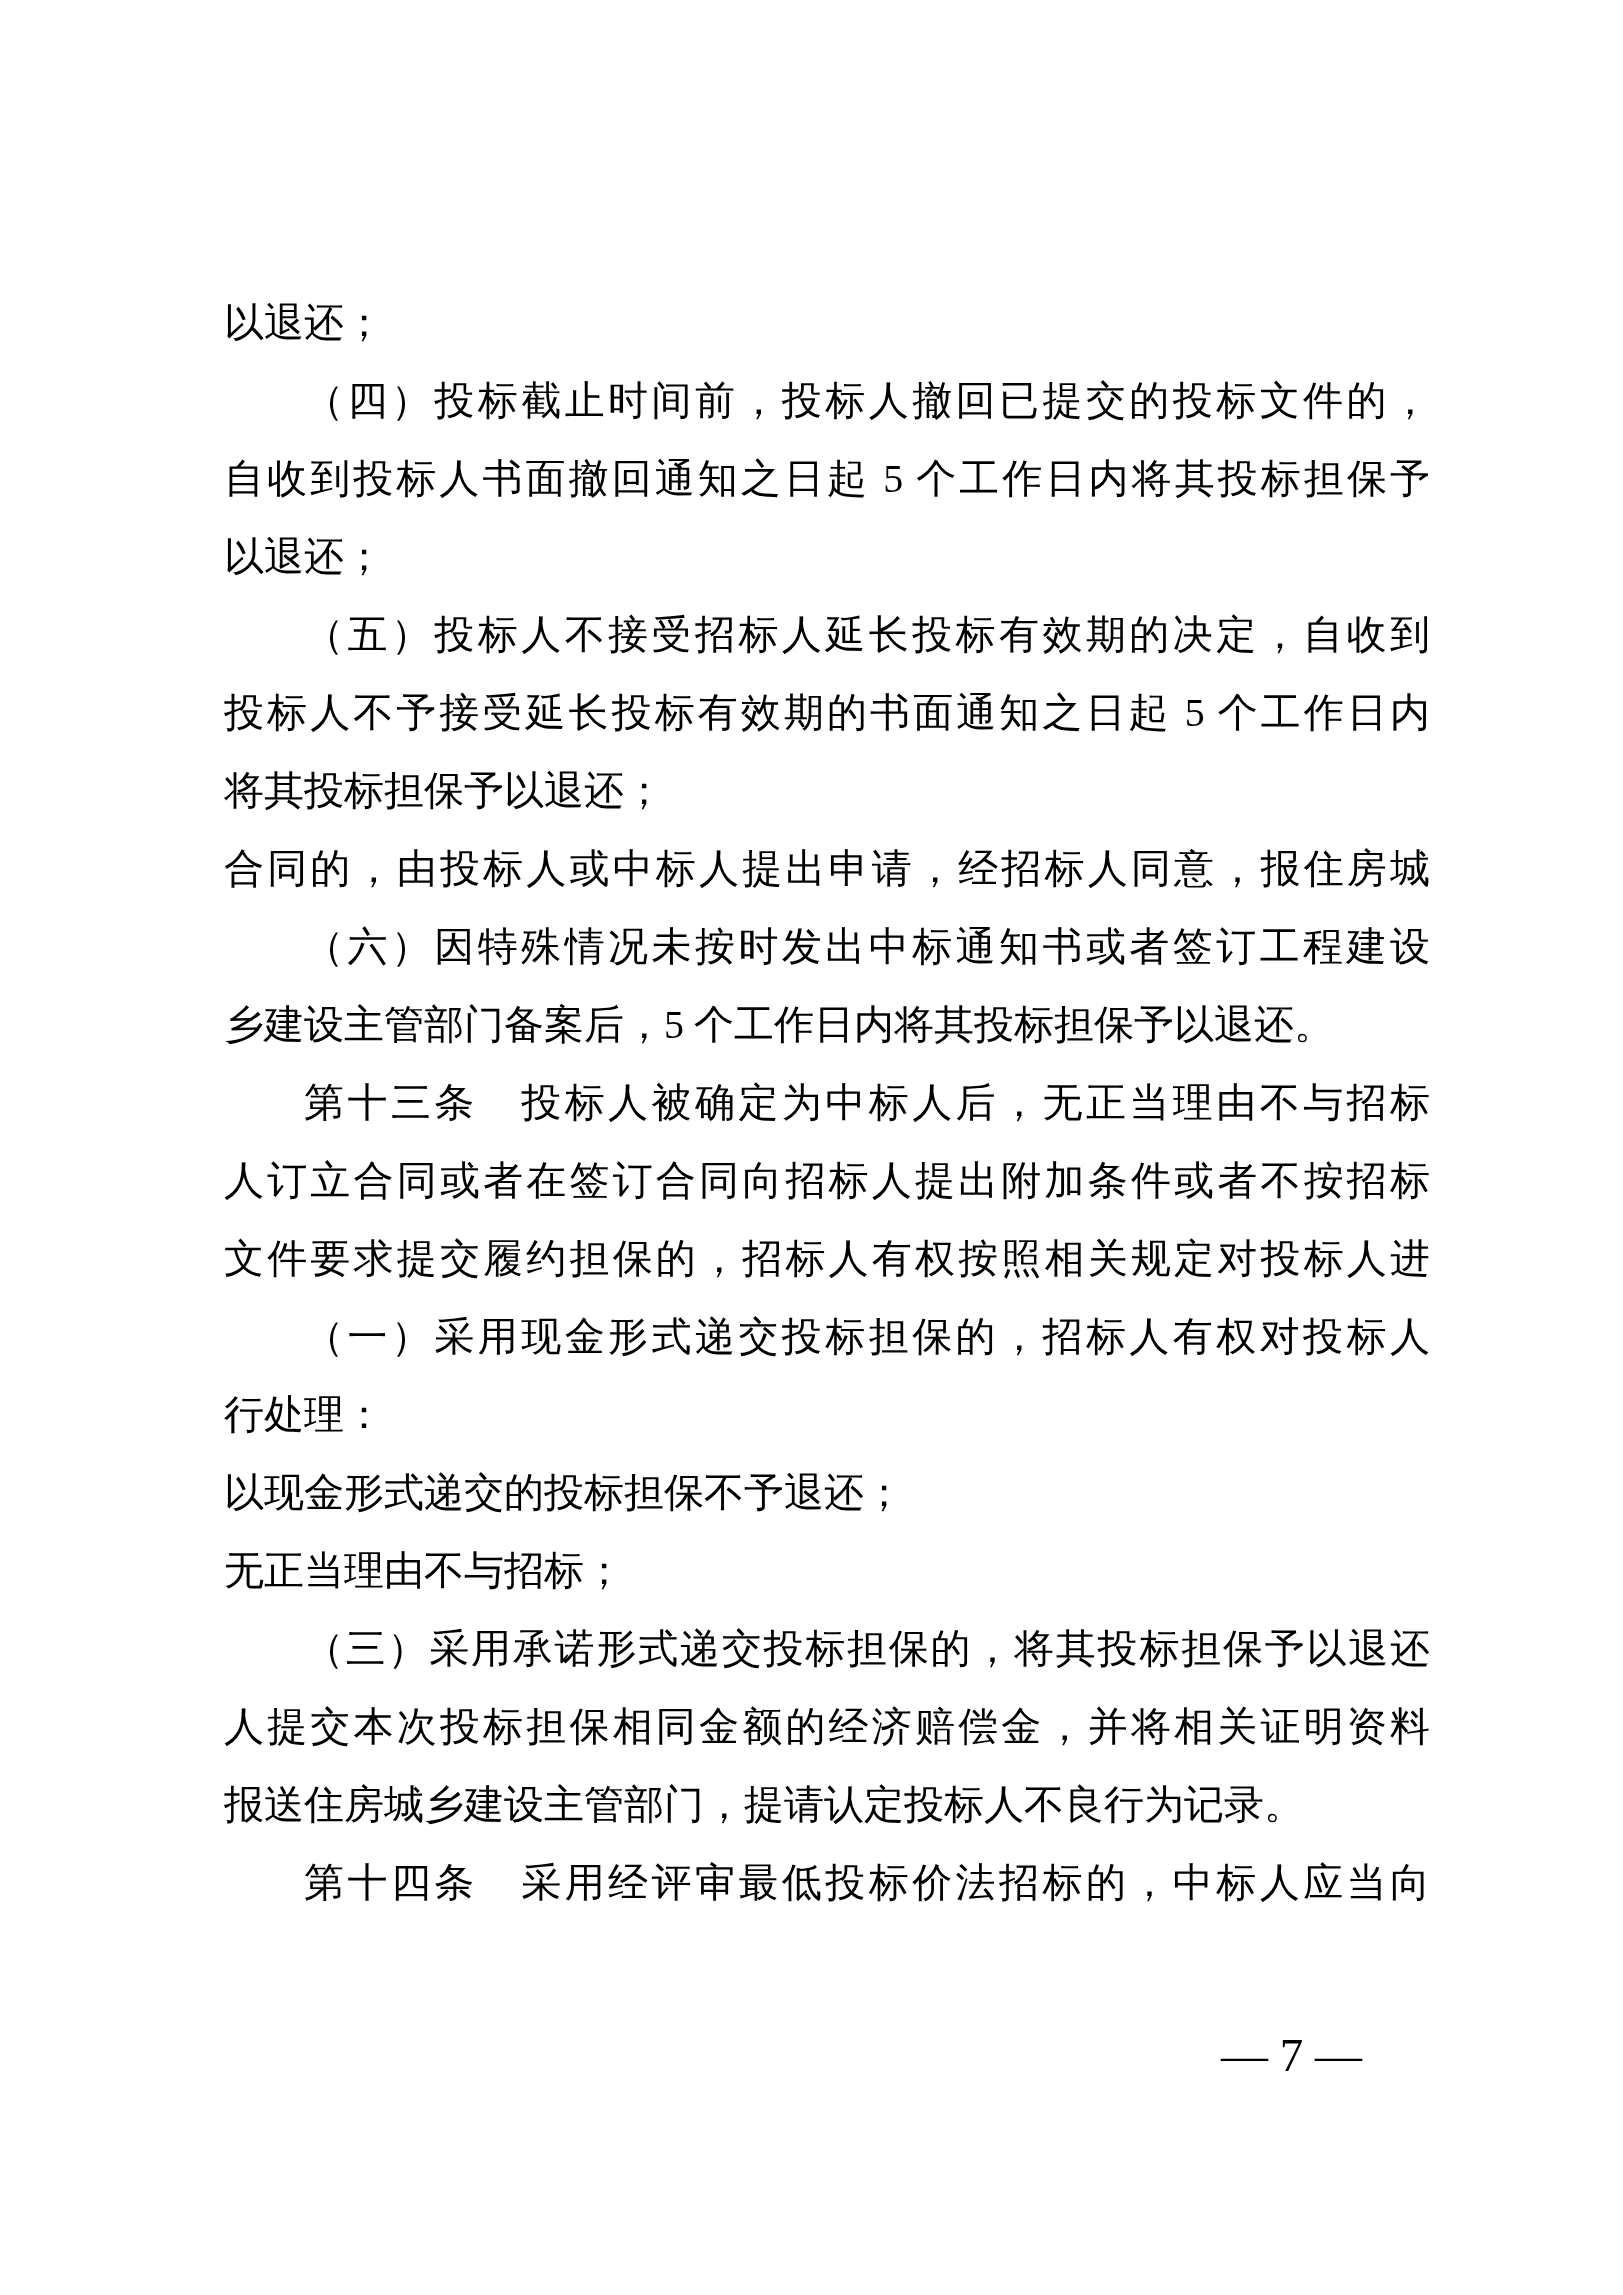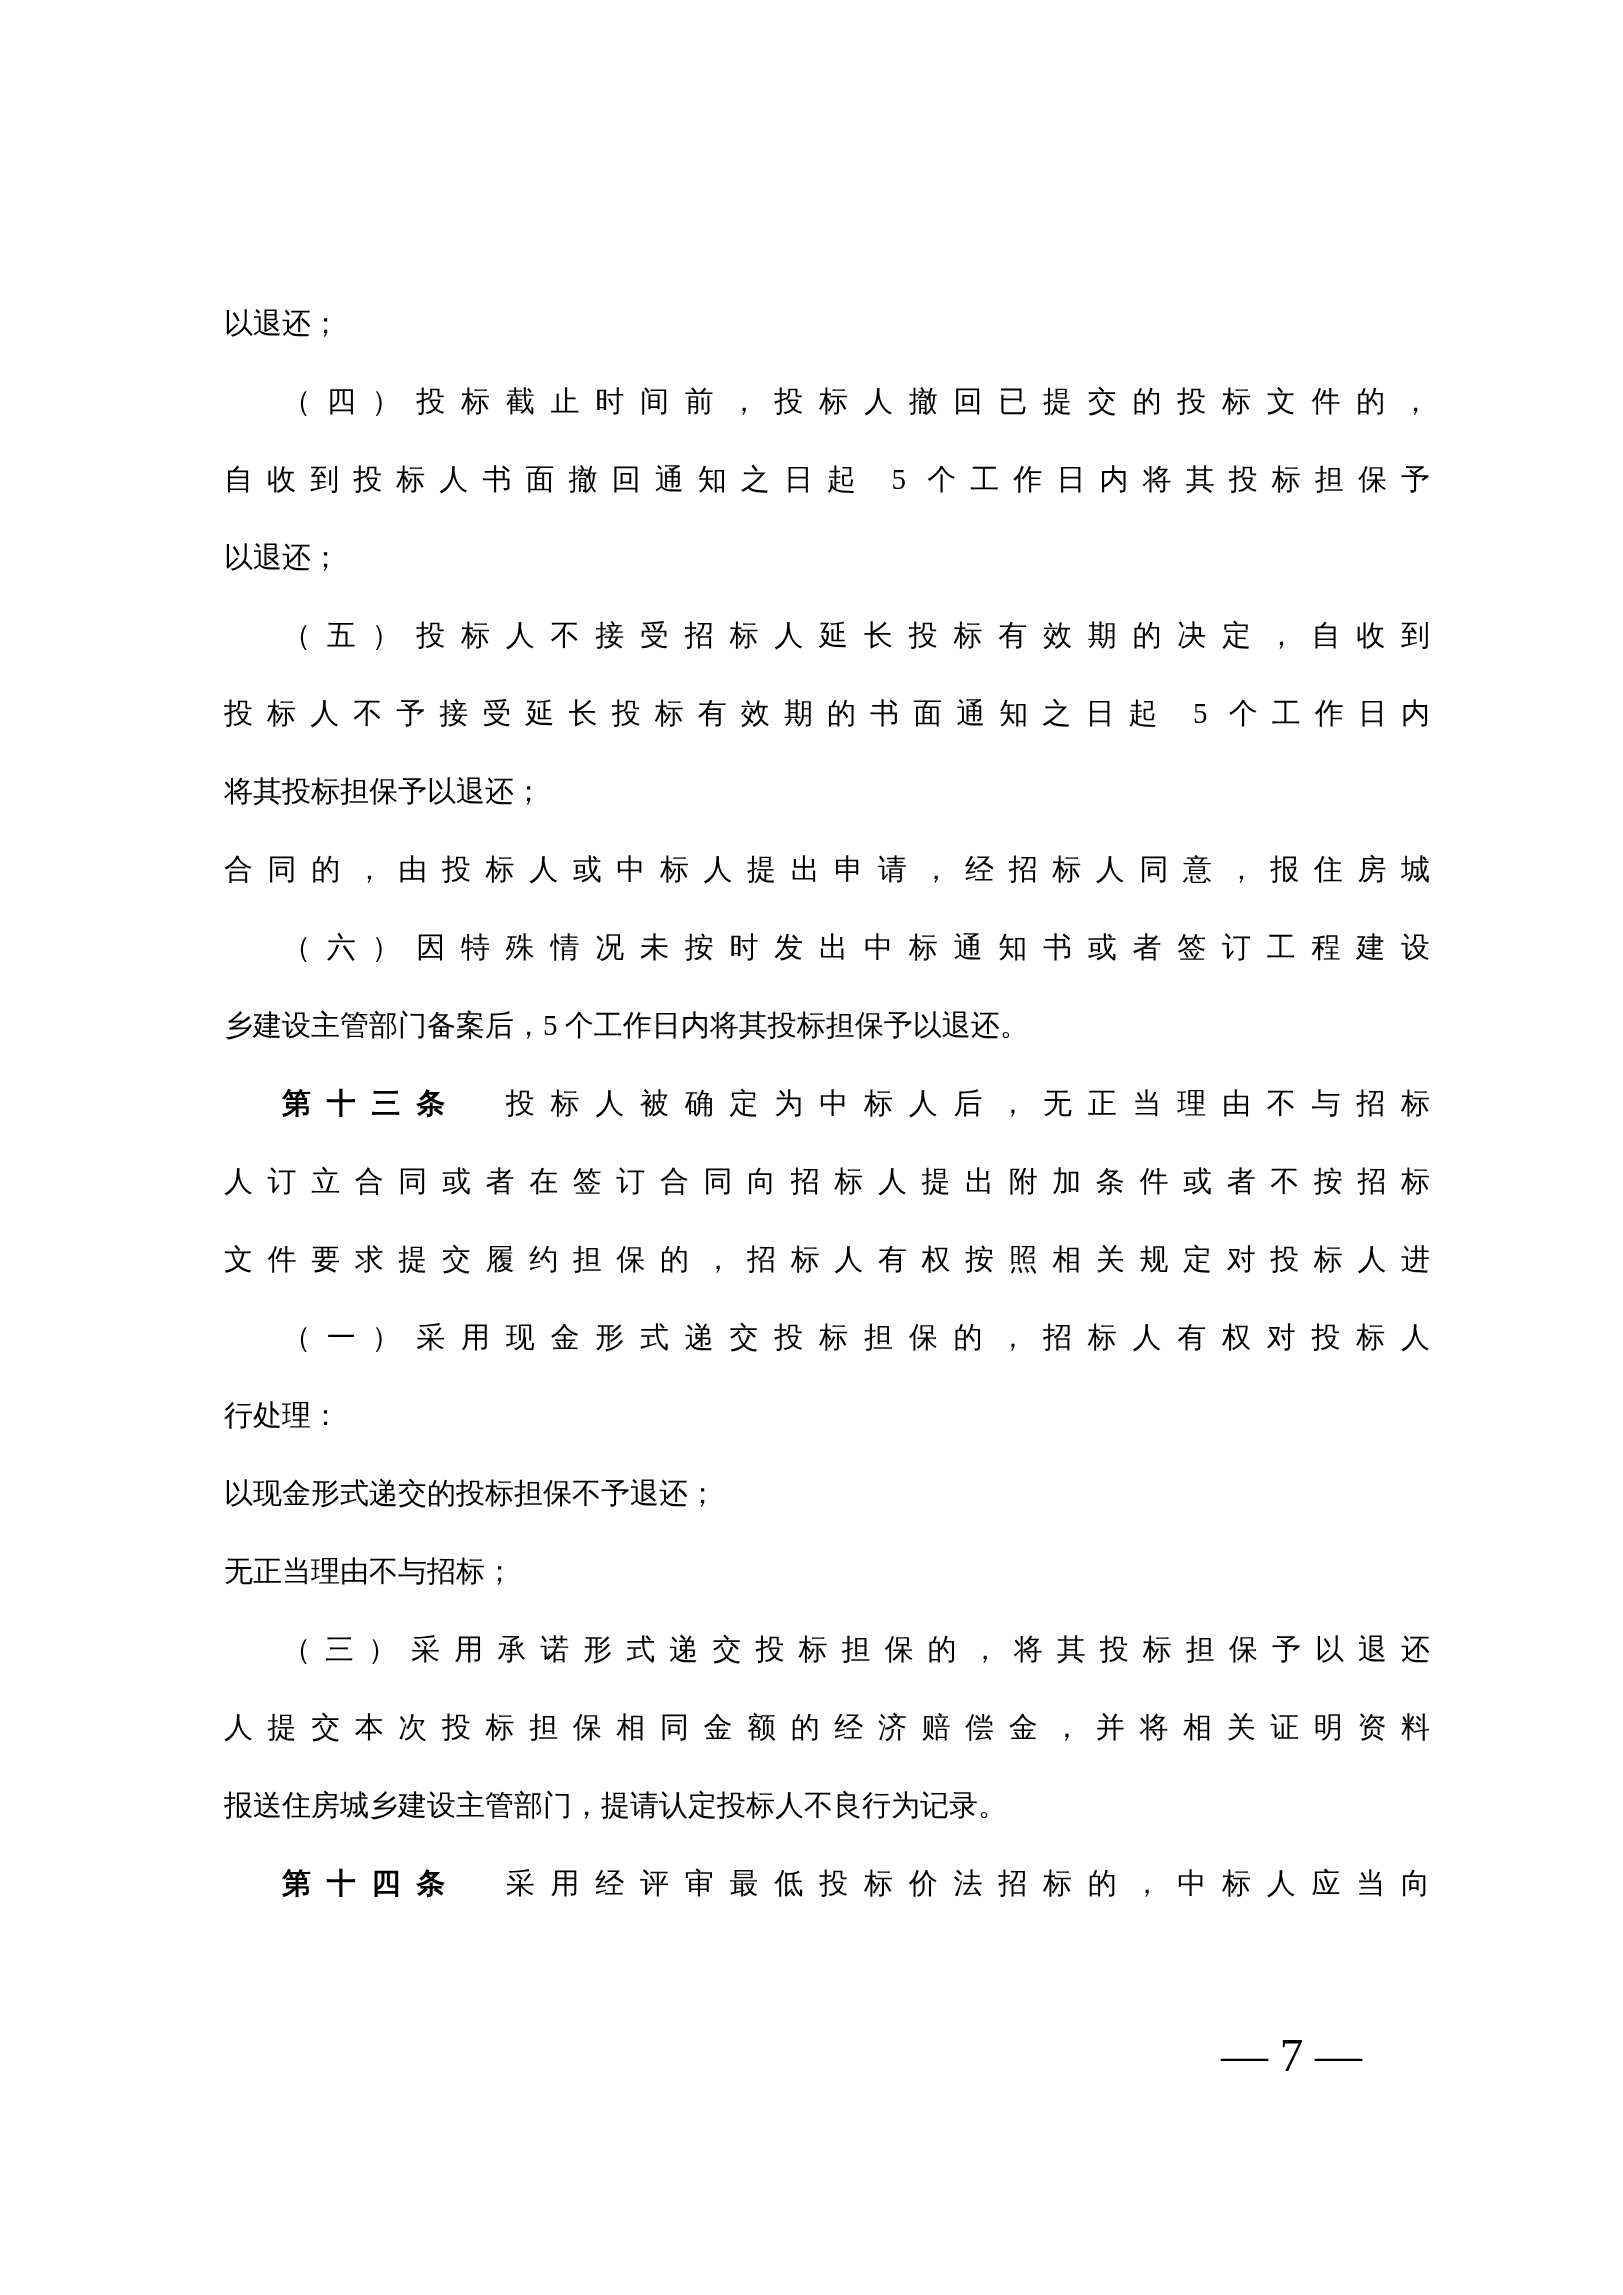--- a/index.html
+++ b/index.html
@@ -25,7 +25,7 @@
     left: 224px;
     top: 284px;
     width: 1206px;
-    font-size: 29px;
+    font-size: 40px;
     line-height: 78px;
     color: #000000;
     letter-spacing: 0;

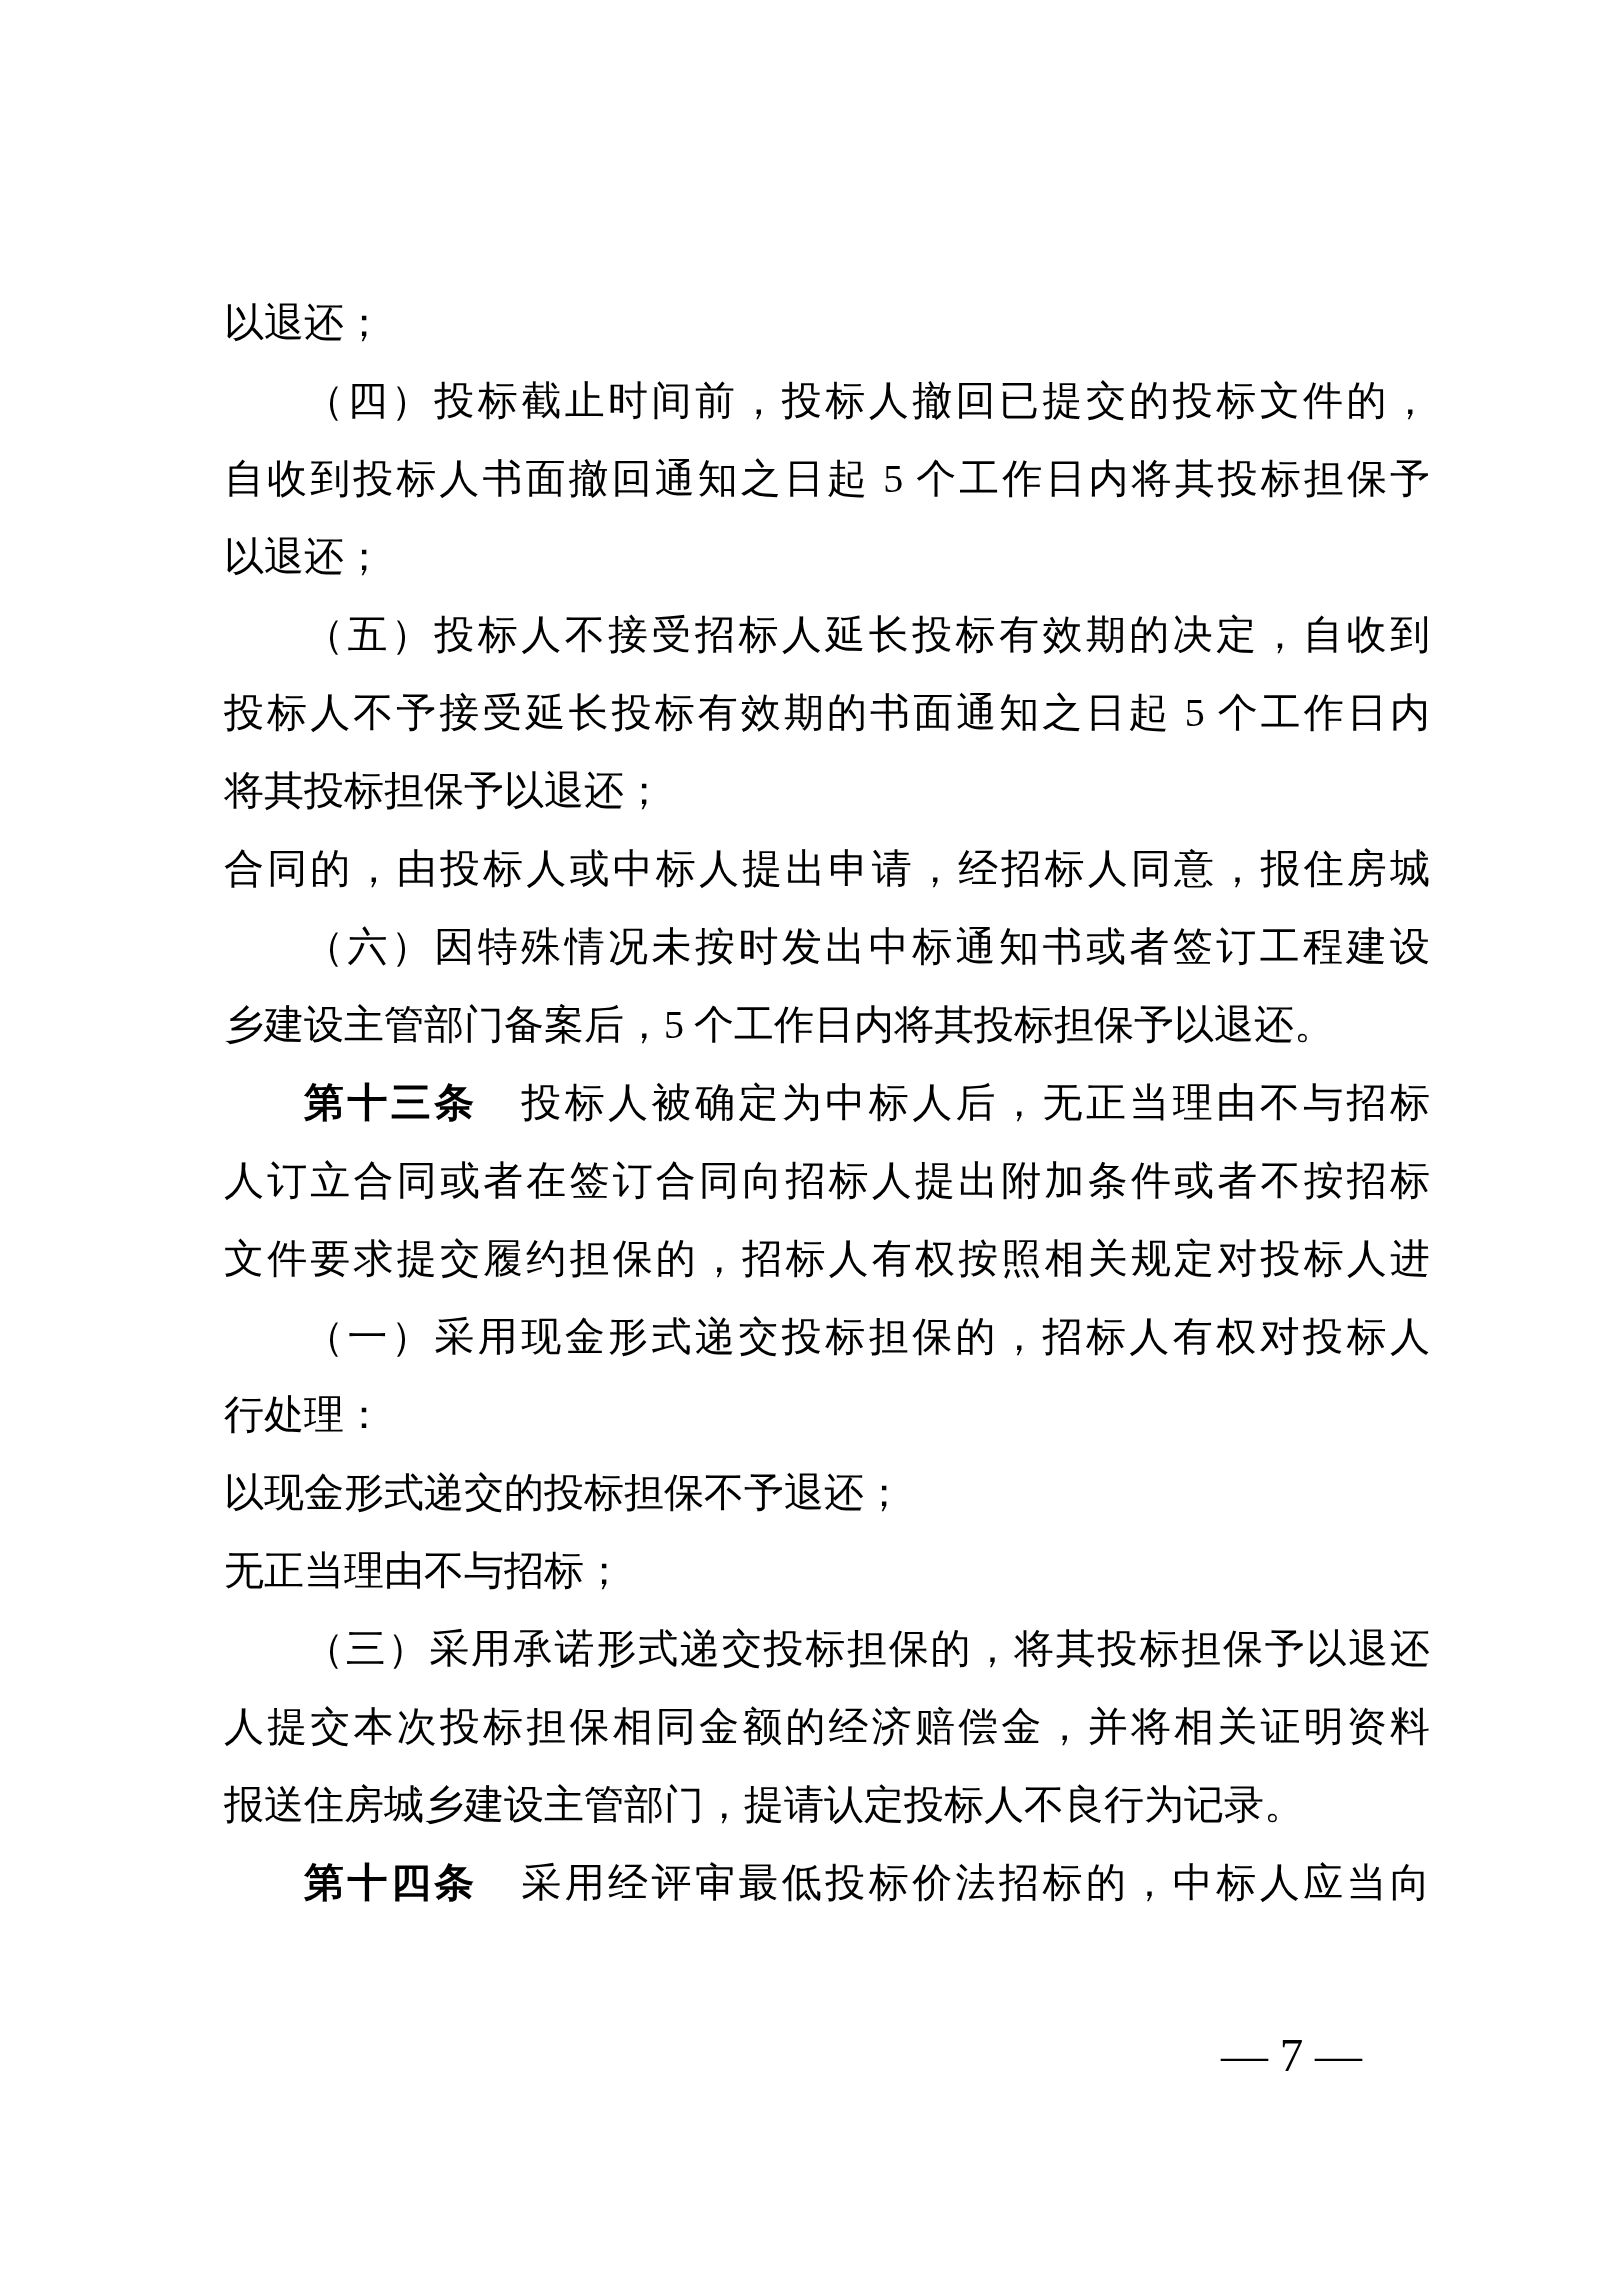--- a/index.html
+++ b/index.html
@@ -43,7 +43,7 @@
     text-indent: 2em;
   }
   .line b {
-    font-weight: bold;
+    font-weight: normal;
   }
   .page-number {
     position: absolute;

